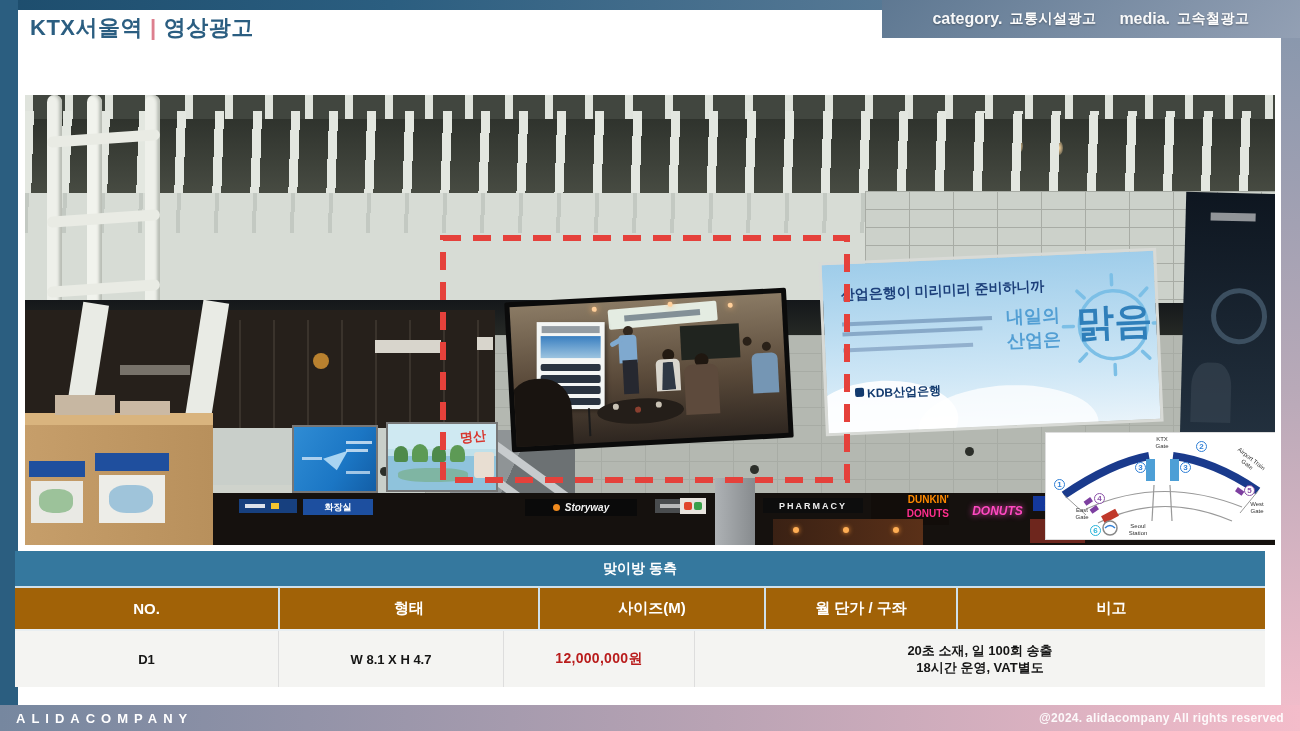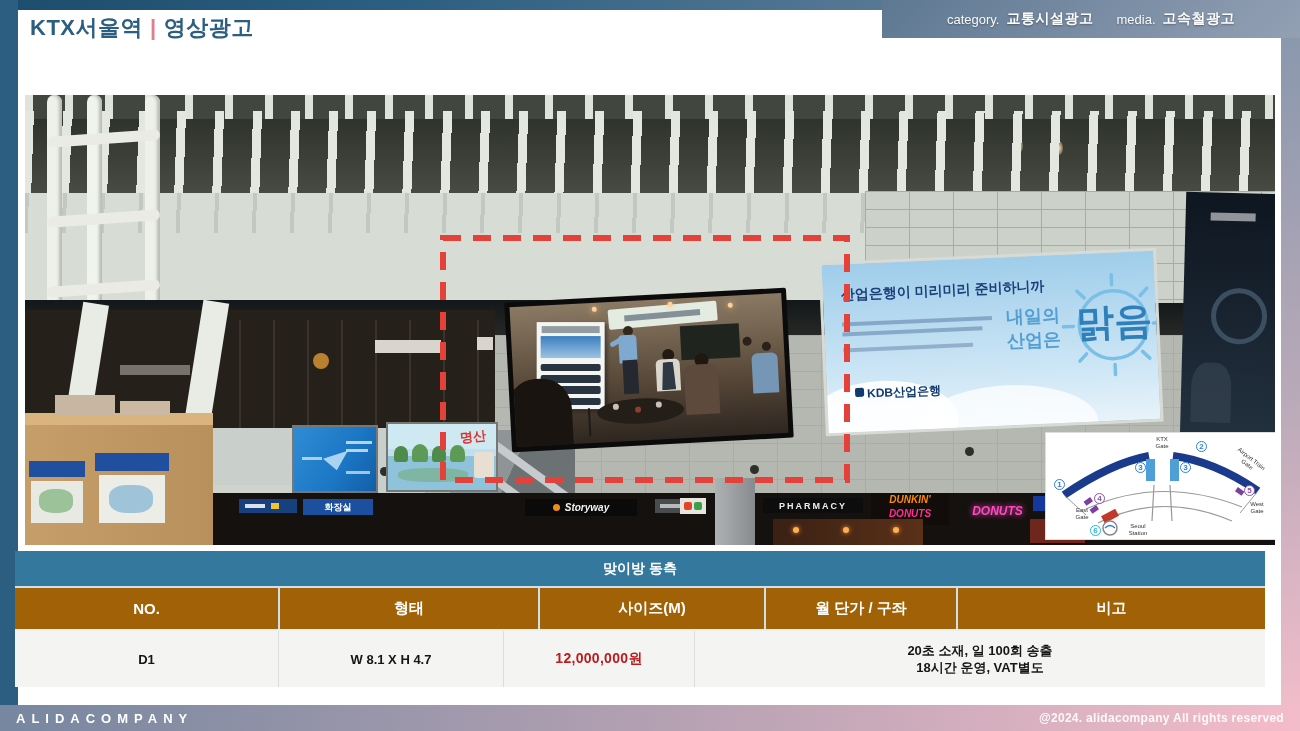--- a/index.html
+++ b/index.html
@@ -14,7 +14,7 @@
   .page-title .divider{color:#dd7f8e;padding:0 7px;font-weight:bold;}
   .badge{right:0;top:0;width:418px;height:38px;background:linear-gradient(135deg,#5e7892,#93a0b4);
          display:flex;align-items:center;justify-content:center;gap:7px;color:#fff;text-shadow:0 1px 2px rgba(0,0,0,.35);}
-  .badge .lbl{font-size:13px;font-weight:normal;opacity:.95;}
+  .badge .lbl{font-size:16px;font-weight:bold;opacity:.95;}
   .badge .val{font-size:14px;font-weight:bold;letter-spacing:.5px;}
   
   .photo{left:25px;top:95px;width:1250px;height:450px;background:#c9cfca;overflow:hidden;}

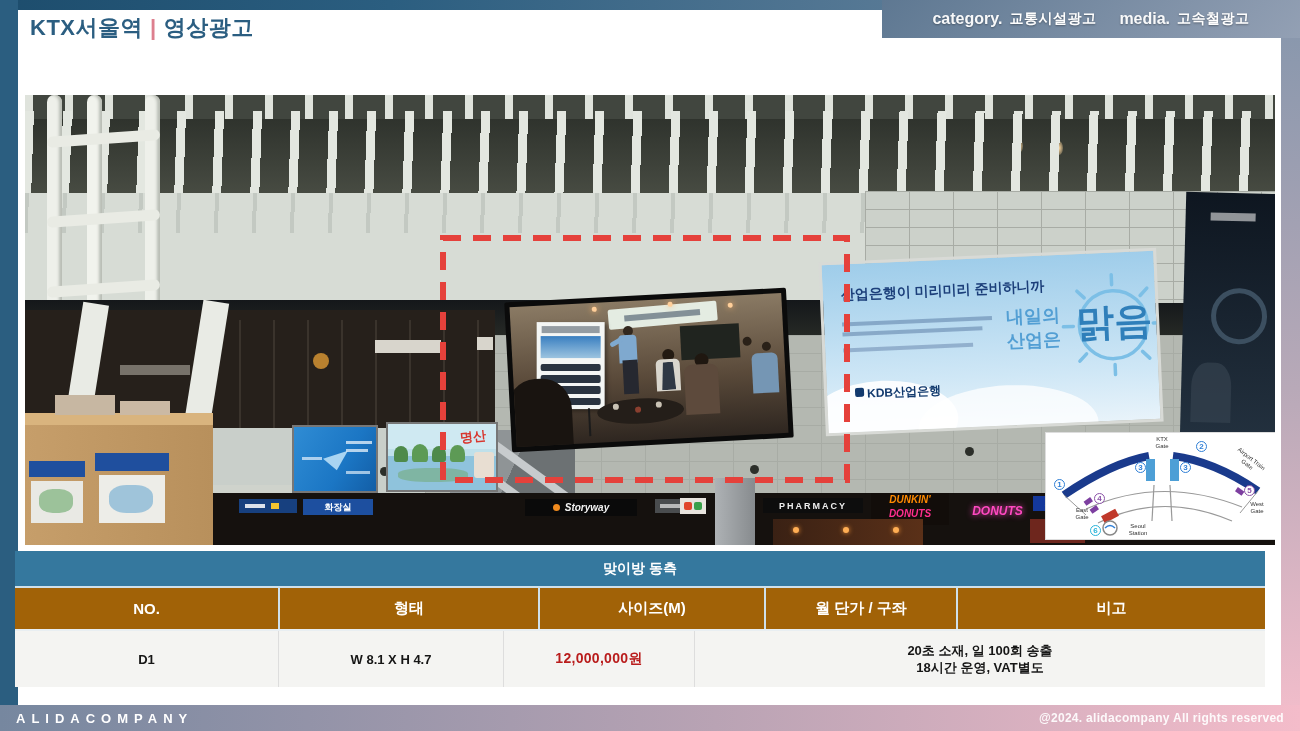--- a/index.html
+++ b/index.html
@@ -237,7 +237,7 @@
     <div class="abs" style="left:738px;top:403px;width:100px;height:15px;background:#0d0d0d;color:#eee;font-size:9px;font-weight:bold;letter-spacing:2px;display:flex;align-items:center;justify-content:center;">
       <span>PHARMACY</span>
     </div>
-    <div class="abs" style="left:846px;top:398px;width:78px;height:32px;background:#120d0a;text-align:center;font-style:italic;font-weight:bold;font-size:10px;line-height:14px;">
+    <div class="abs" style="left:846px;top:398px;width:78px;height:32px;background:#120d0a;text-align:right;font-weight:bold;font-size:10px;line-height:14px;">
       <div style="color:#ff8a00;">DUNKIN'</div>
       <div style="color:#ff2f8e;">DONUTS</div>
     </div>

